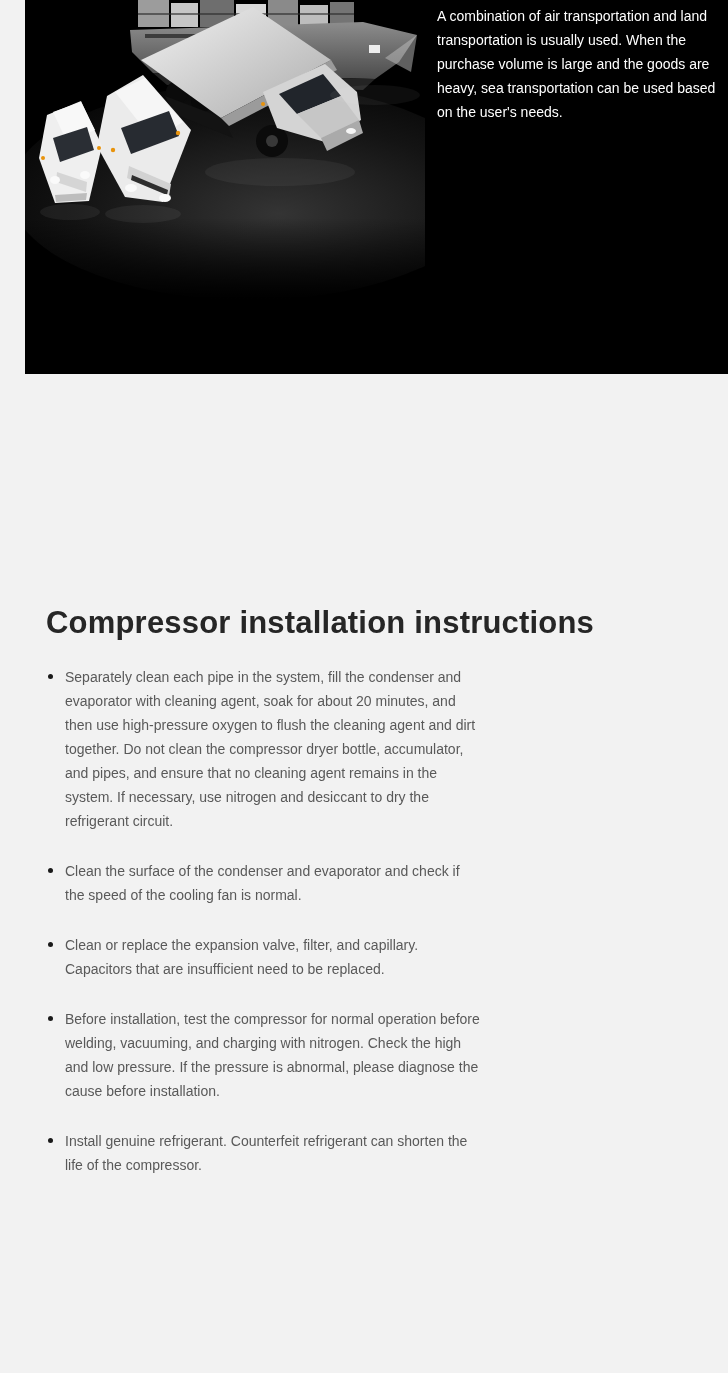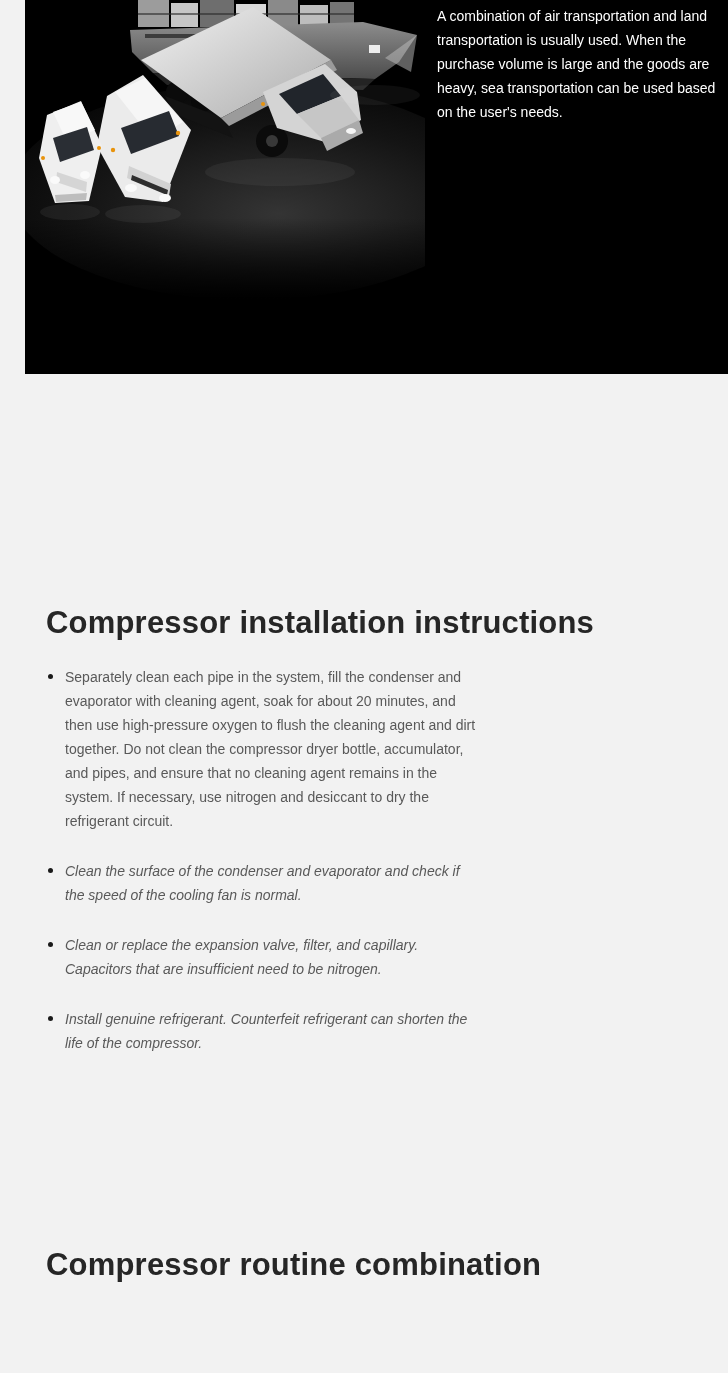--- a/index.html
+++ b/index.html
@@ -47,7 +47,7 @@
     position:relative;padding-left:19px;
     font-size:14px;line-height:24px;color:var(--body-color);
   }
-  .bullet-list li + li{margin-top:26px;font-style:italic;}
+  .bullet-list li + li{margin-top:26px;}
   .bullet-list li::before{
     content:"";position:absolute;left:2px;top:9px;
     width:5px;height:5px;border-radius:50%;

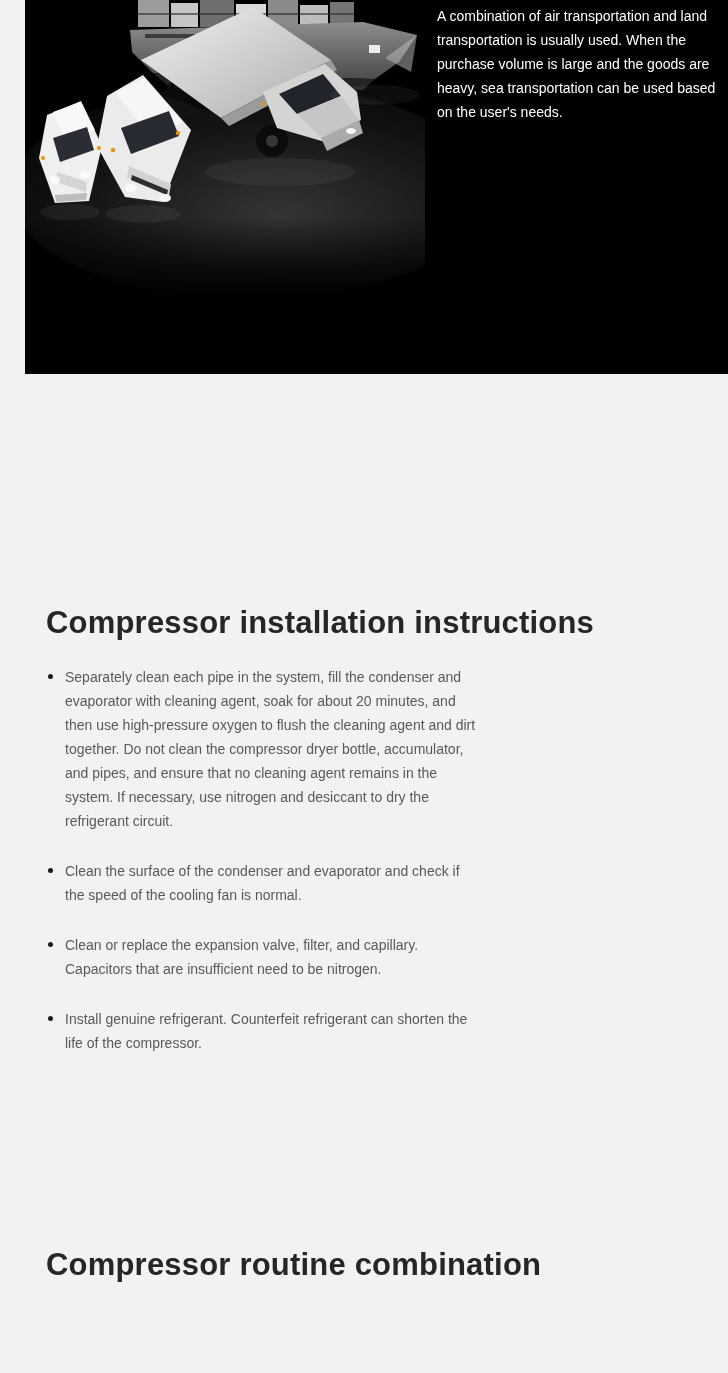--- a/index.html
+++ b/index.html
@@ -155,7 +155,7 @@
   <ul class="bullet-list">
     <li>Separately clean each pipe in the system, fill the condenser and evaporator with cleaning agent, soak for about 20 minutes, and then use high-pressure oxygen to flush the cleaning agent and dirt together. Do not clean the compressor dryer bottle, accumulator, and pipes, and ensure that no cleaning agent remains in the system. If necessary, use nitrogen and desiccant to dry the refrigerant circuit.</li>
     <li>Clean the surface of the condenser and evaporator and check if the speed of the cooling fan is normal.</li>
-    <li>Clean or replace the expansion valve, filter, and capillary. Capacitors that are insufficient need to be nitrogen.</li>
+    <li>Clean or replace the expansion valve, filter, and capillary. Capacitors that are insufficient need to be replaced.</li>
     <li>Install genuine refrigerant. Counterfeit refrigerant can shorten the life of the compressor.</li>
   </ul>
 

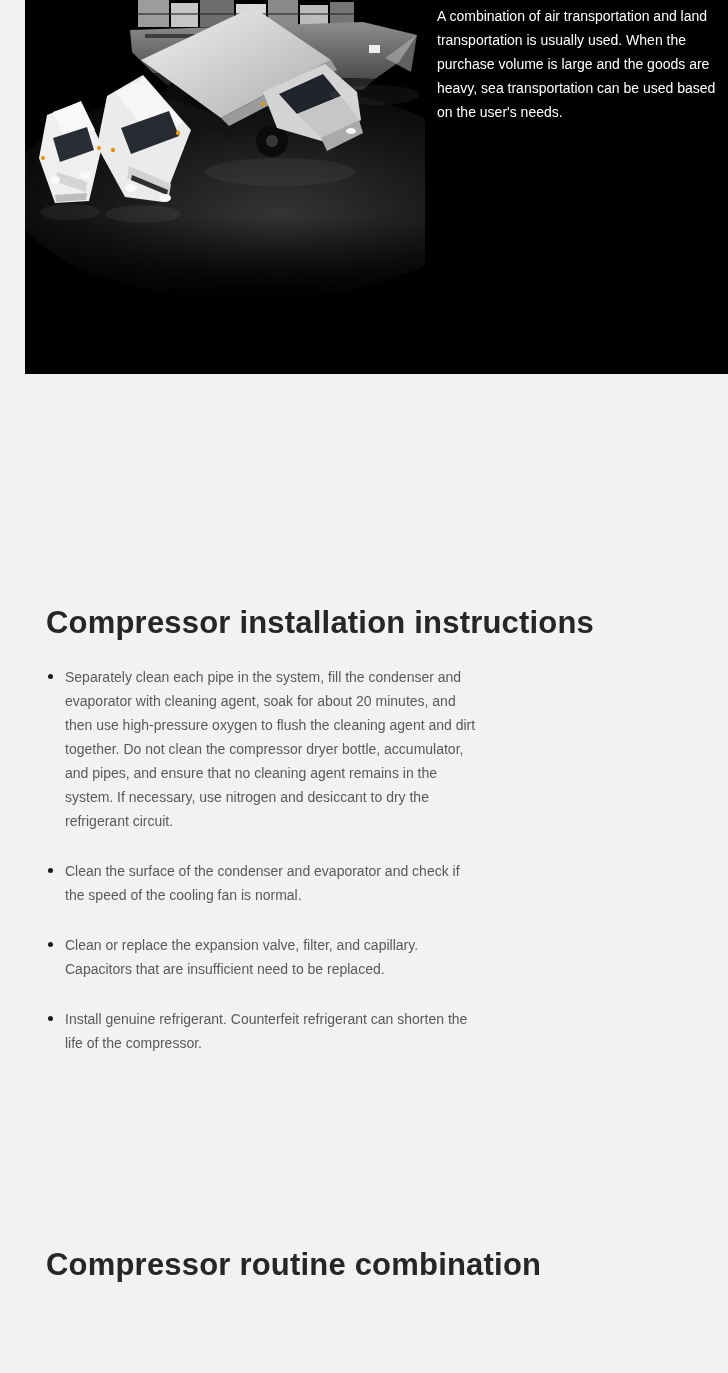--- a/index.html
+++ b/index.html
@@ -156,6 +156,7 @@
     <li>Separately clean each pipe in the system, fill the condenser and evaporator with cleaning agent, soak for about 20 minutes, and then use high-pressure oxygen to flush the cleaning agent and dirt together. Do not clean the compressor dryer bottle, accumulator, and pipes, and ensure that no cleaning agent remains in the system. If necessary, use nitrogen and desiccant to dry the refrigerant circuit.</li>
     <li>Clean the surface of the condenser and evaporator and check if the speed of the cooling fan is normal.</li>
     <li>Clean or replace the expansion valve, filter, and capillary. Capacitors that are insufficient need to be replaced.</li>
+    <li>Before installation, test the compressor for normal operation before welding, vacuuming, and charging with nitrogen. Check the high and low pressure. If the pressure is abnormal, please diagnose the cause before installation.</li>
     <li>Install genuine refrigerant. Counterfeit refrigerant can shorten the life of the compressor.</li>
   </ul>
 

